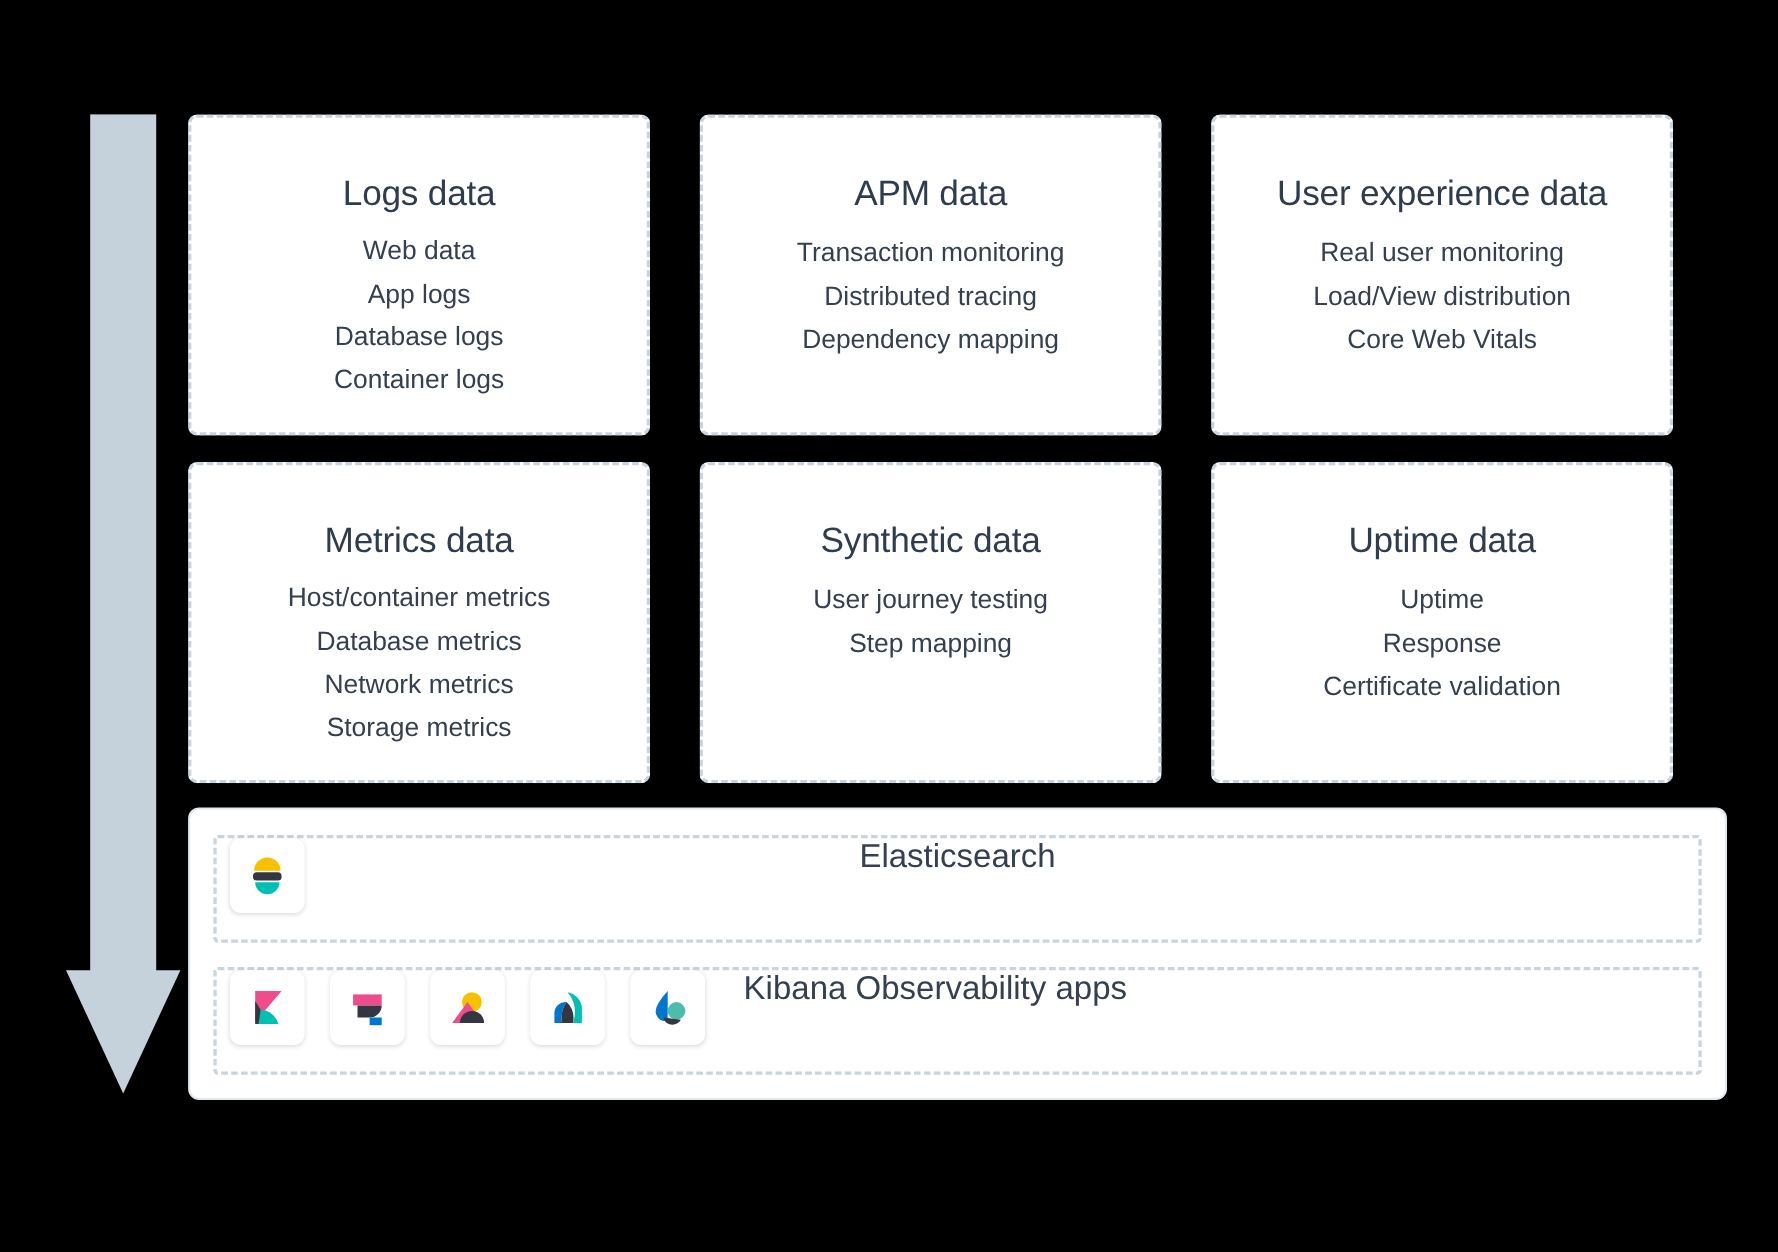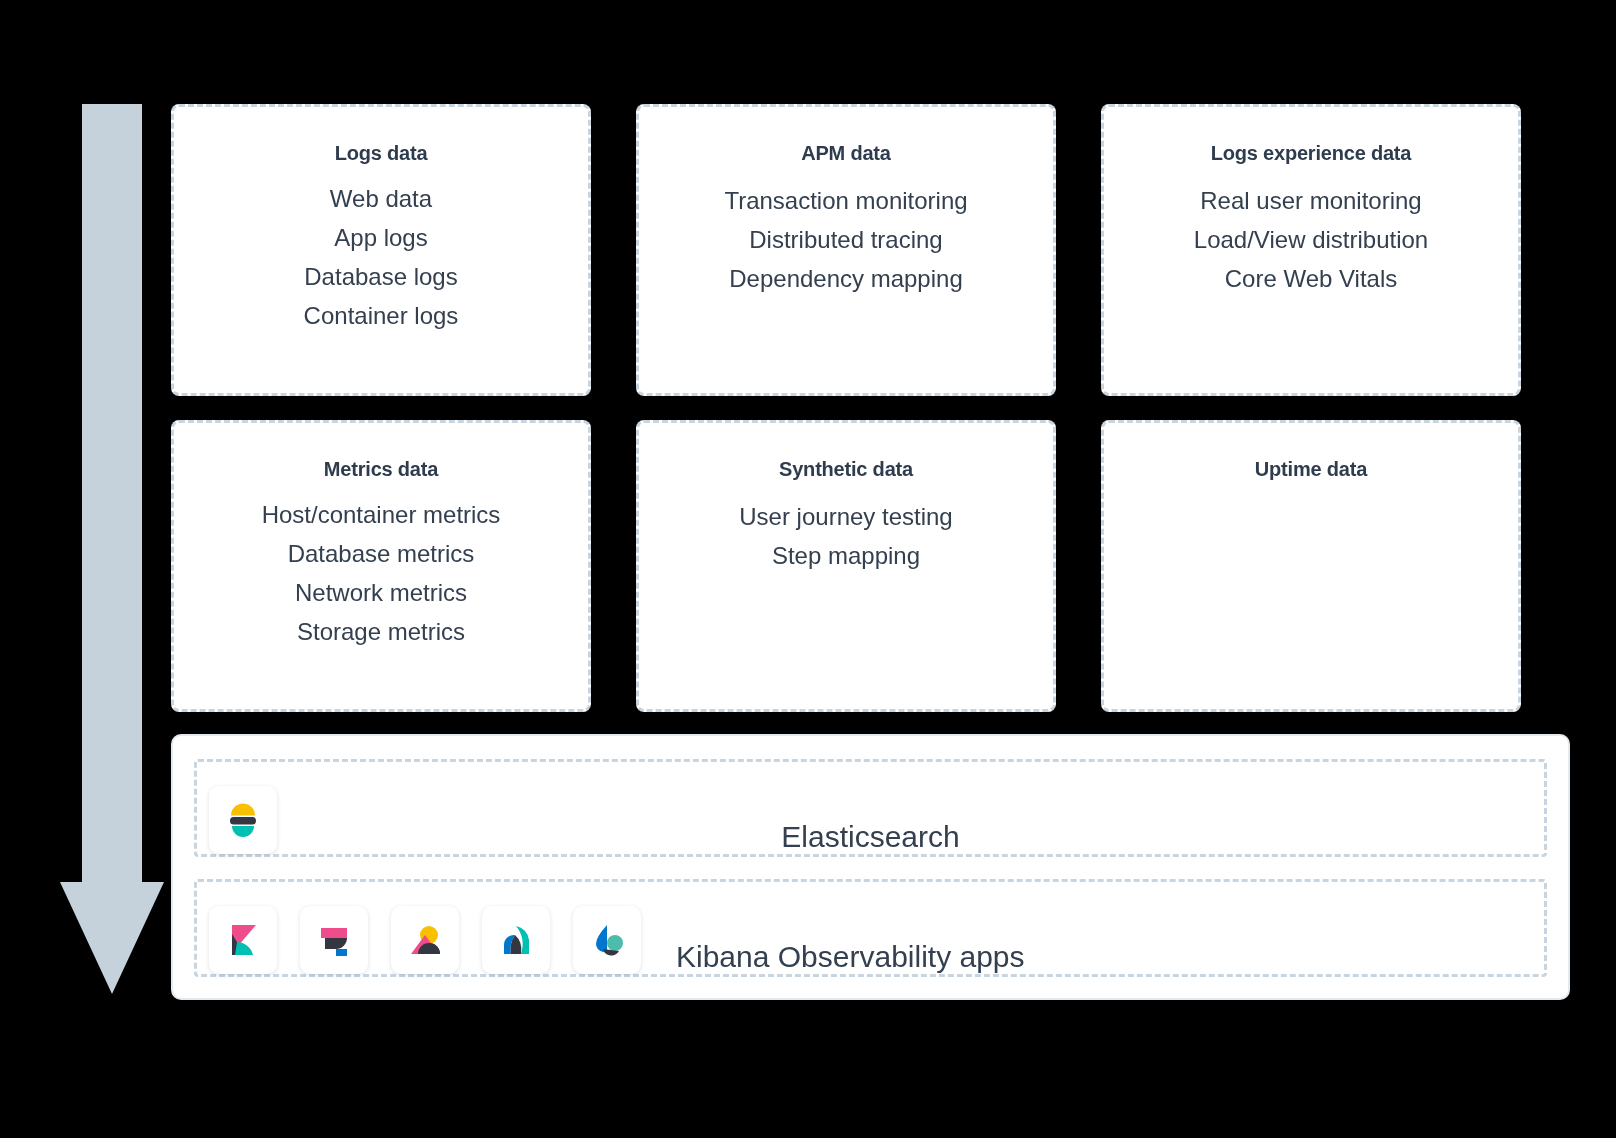--- a/index.html
+++ b/index.html
@@ -71,11 +71,11 @@
     text-align: center;
   }
   .card-title {
-    font-size: 20px;
-    font-weight: bold;
+    font-size: 32px;
+    font-weight: normal;
     color: #2e3c4d;
     letter-spacing: -0.2px;
-    margin: 0 0 14px 0;
+    margin: 15px 0 14px 0;
     line-height: 1.2;
   }
   .card-list {

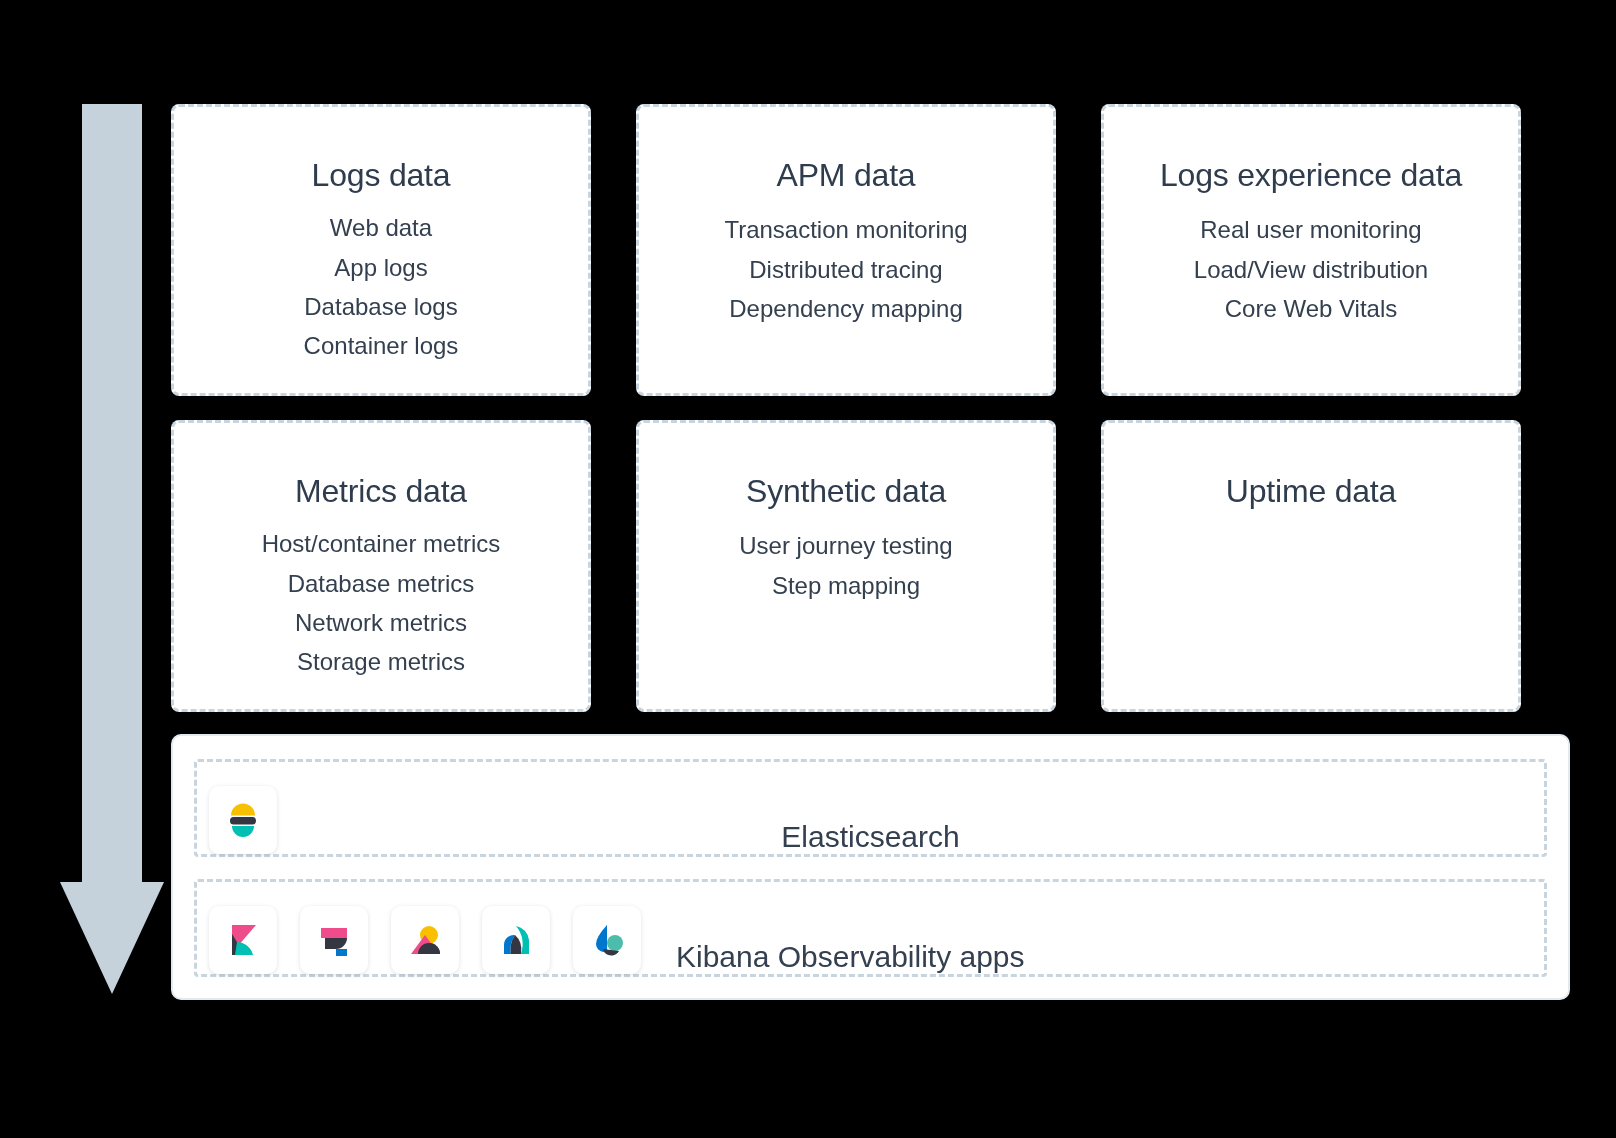--- a/index.html
+++ b/index.html
@@ -176,7 +176,7 @@
     </div>
 
     <div class="card sparse">
-      <div class="card-title">Logs experience data</div>
+      <div class="card-title">User experience data</div>
       <ul class="card-list">
         <li>Real user monitoring</li>
         <li>Load/View distribution</li>

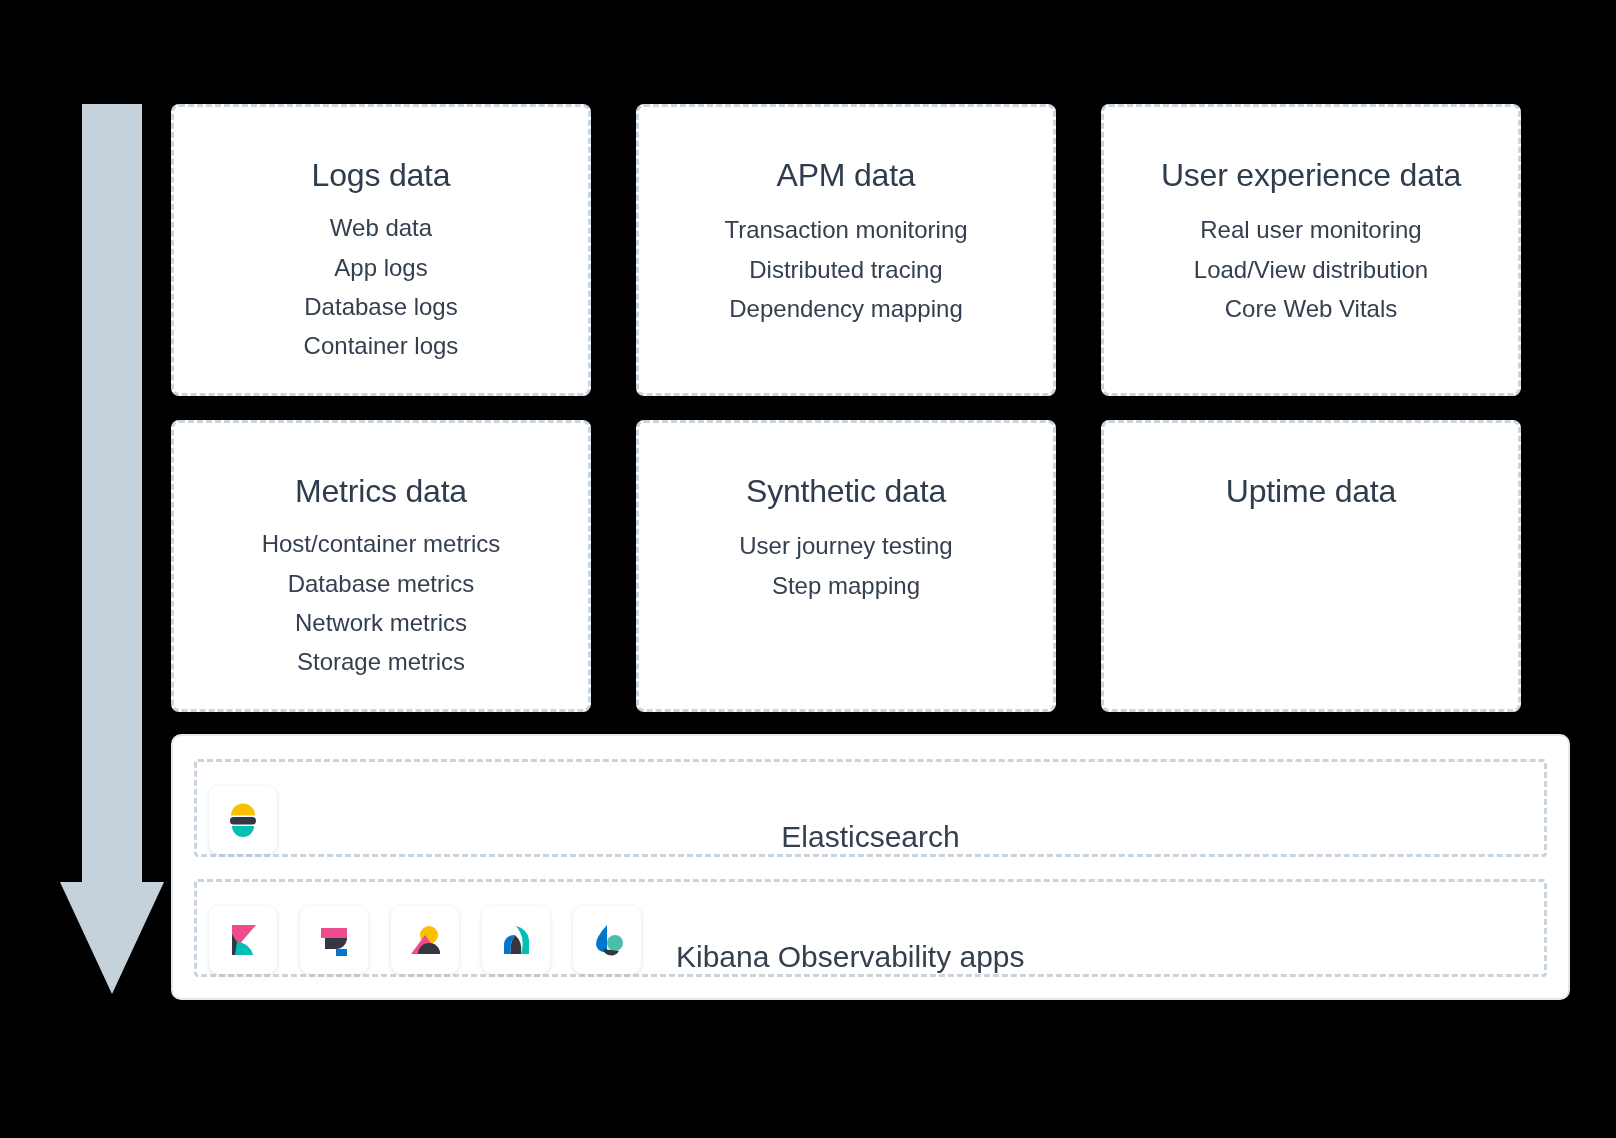--- a/index.html
+++ b/index.html
@@ -204,6 +204,11 @@
 
     <div class="card sparse">
       <div class="card-title">Uptime data</div>
+      <ul class="card-list">
+        <li>Uptime</li>
+        <li>Response</li>
+        <li>Certificate validation</li>
+      </ul>
     </div>
 
   </div>

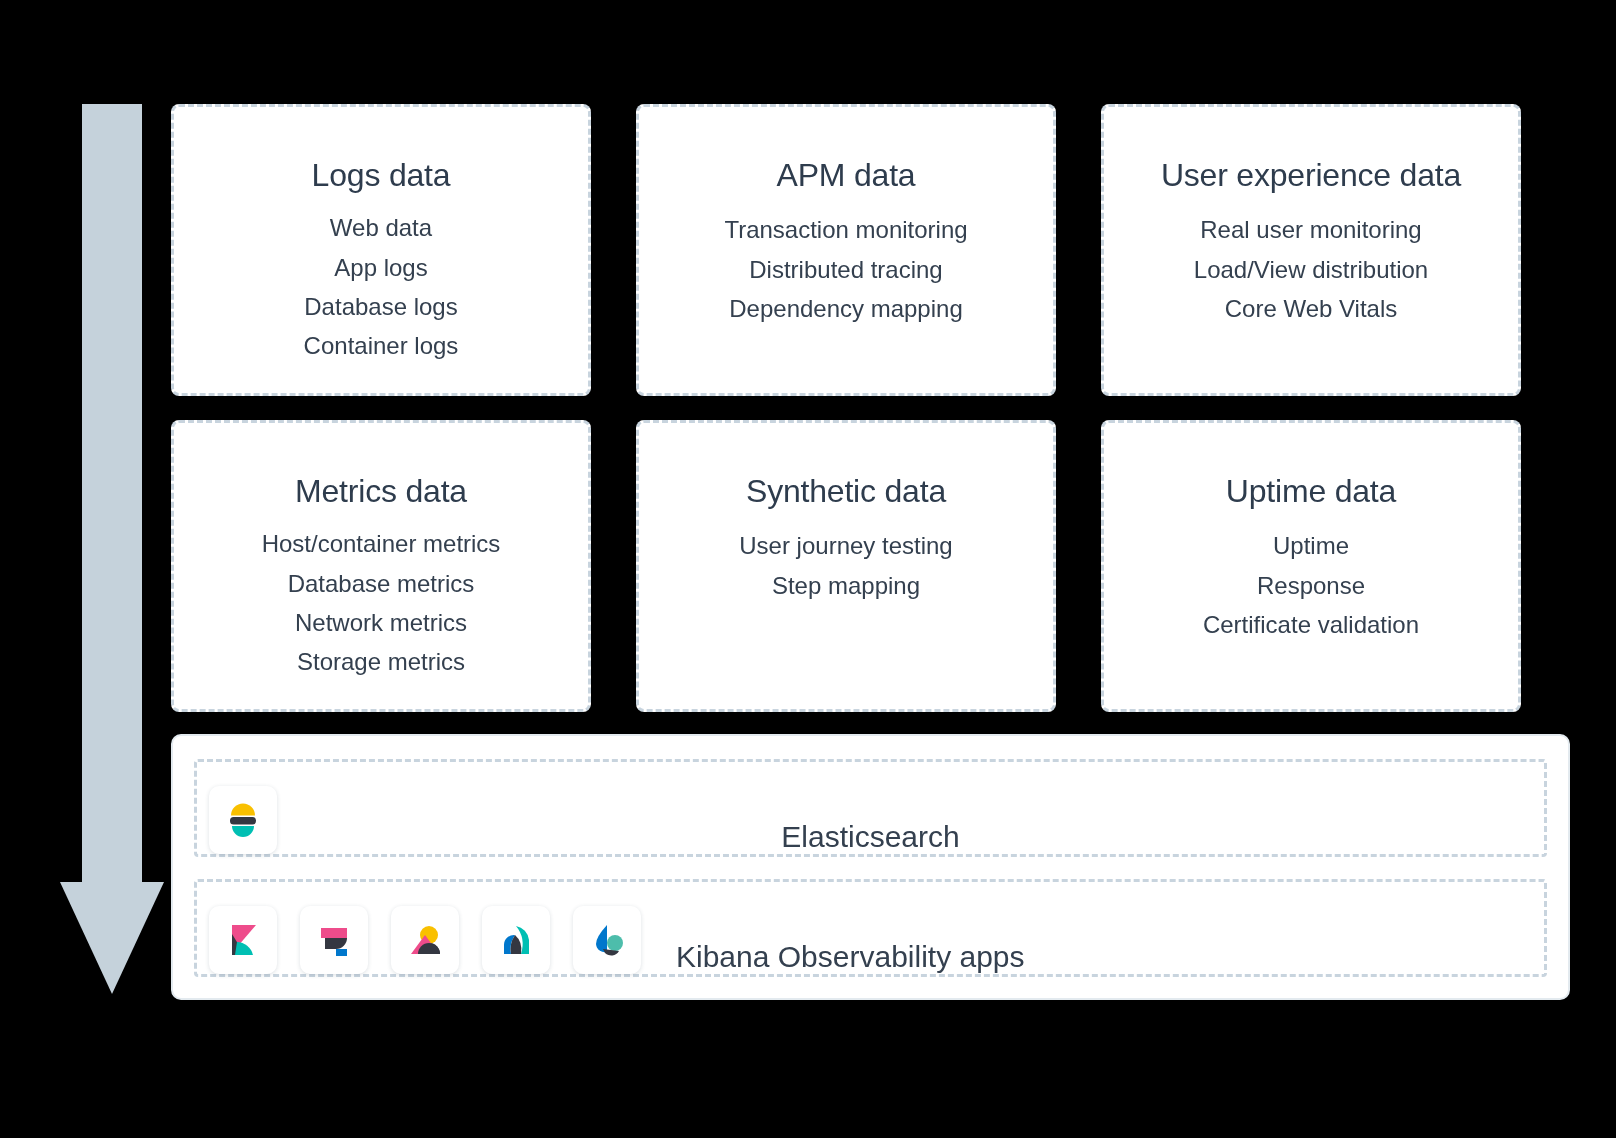--- a/index.html
+++ b/index.html
@@ -111,7 +111,7 @@
     border: 3px dashed #c8d4de;
     border-radius: 4px;
     display: flex;
-    align-items: flex-end;
+    align-items: flex-start;
     padding-left: 12px;
   }
   .stack-row + .stack-row { margin-top: 22px; gap: 13px; }

